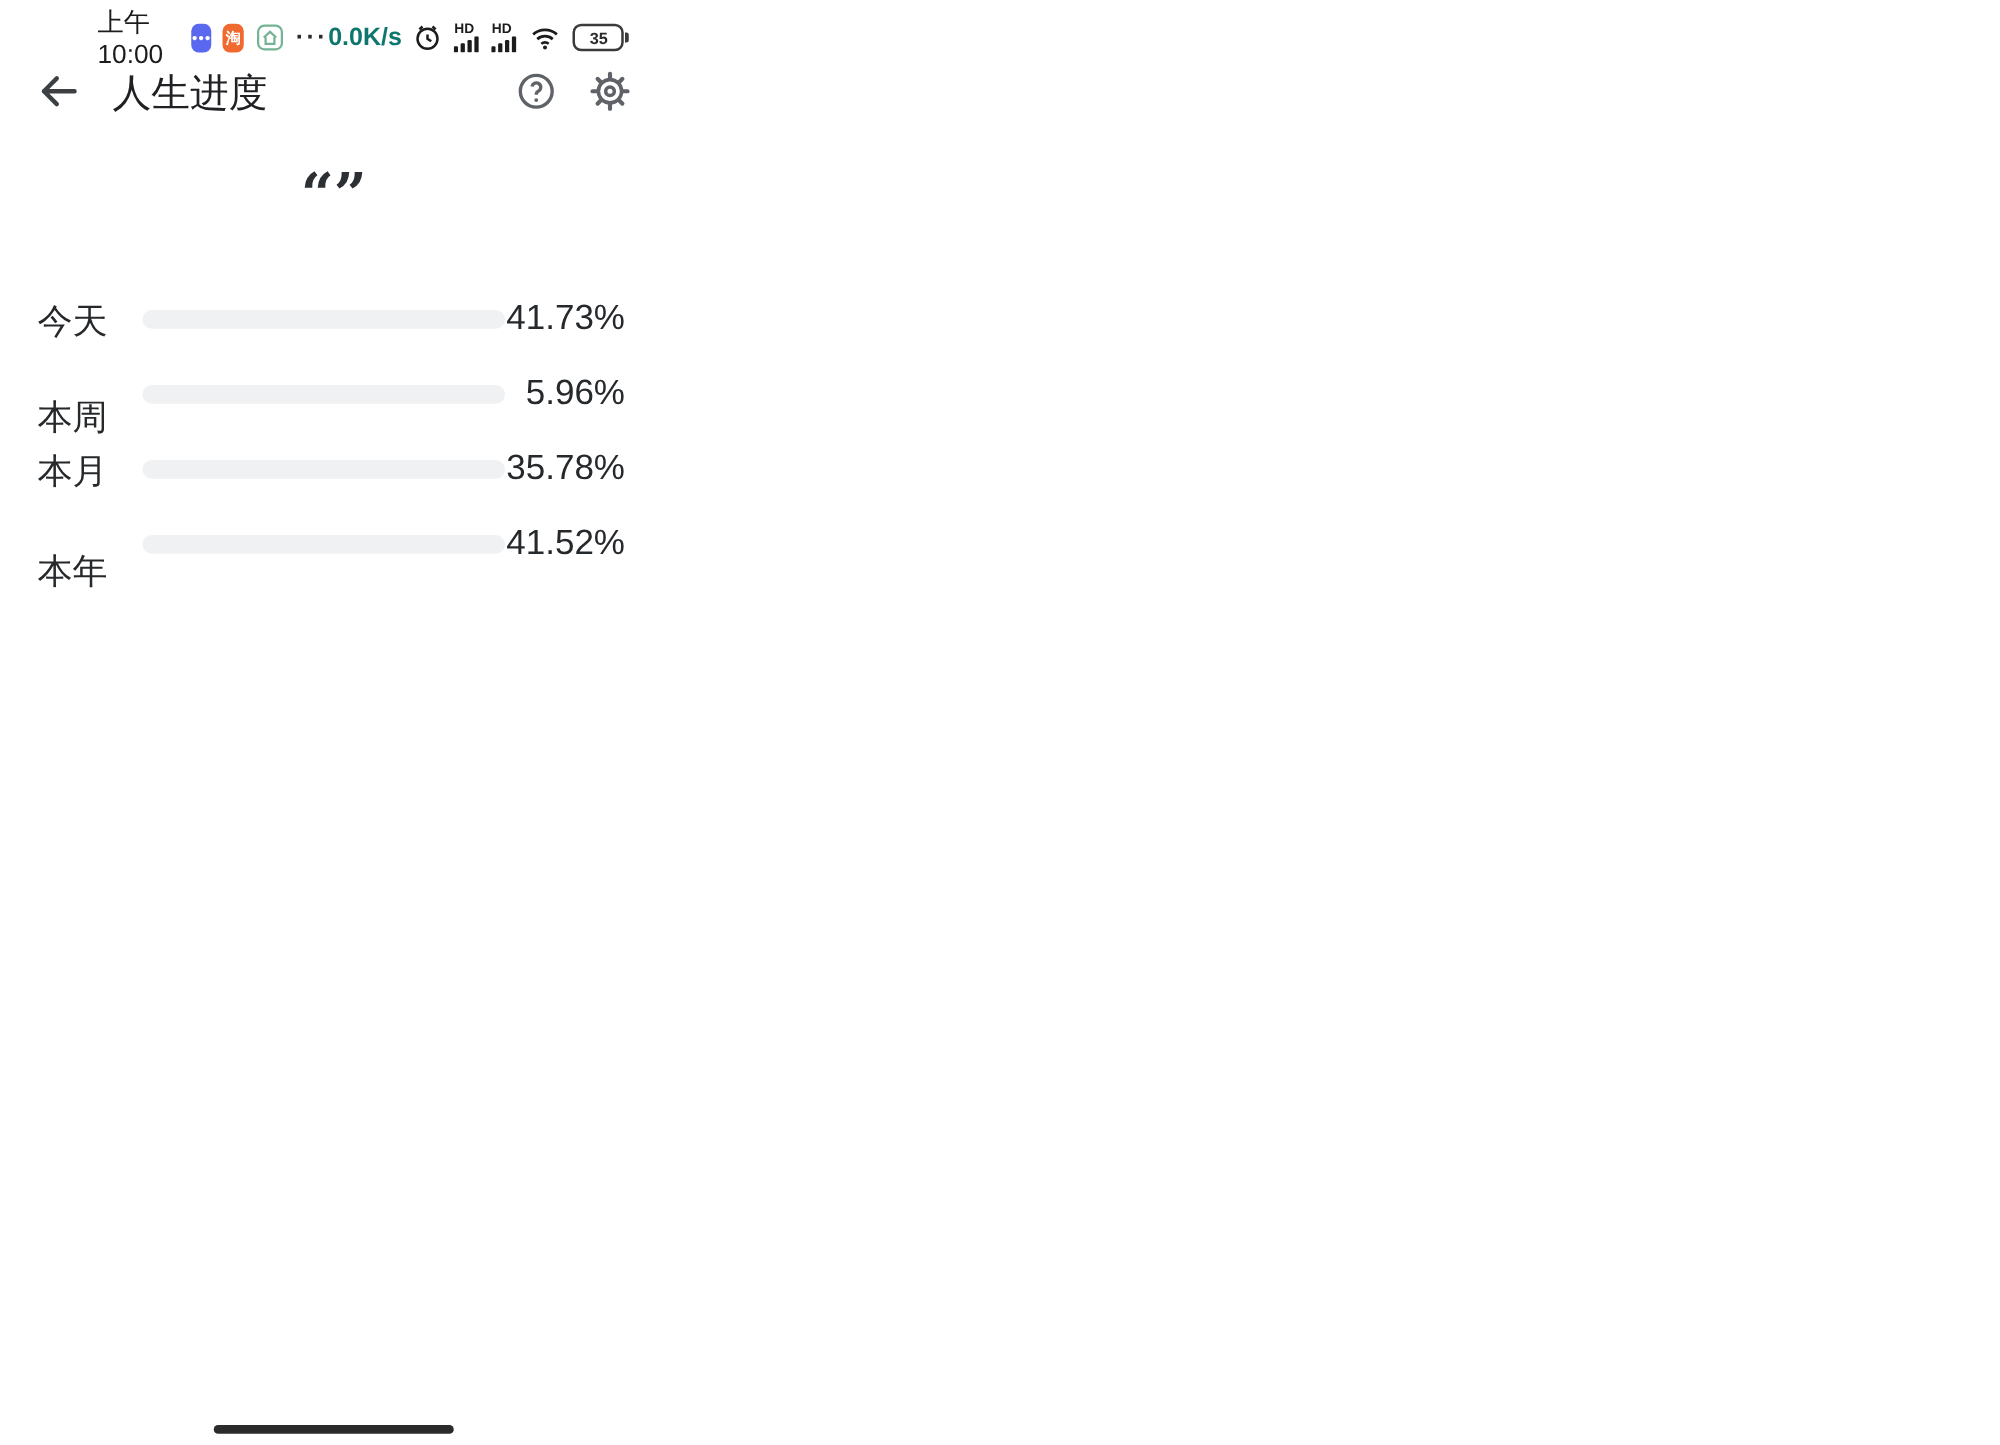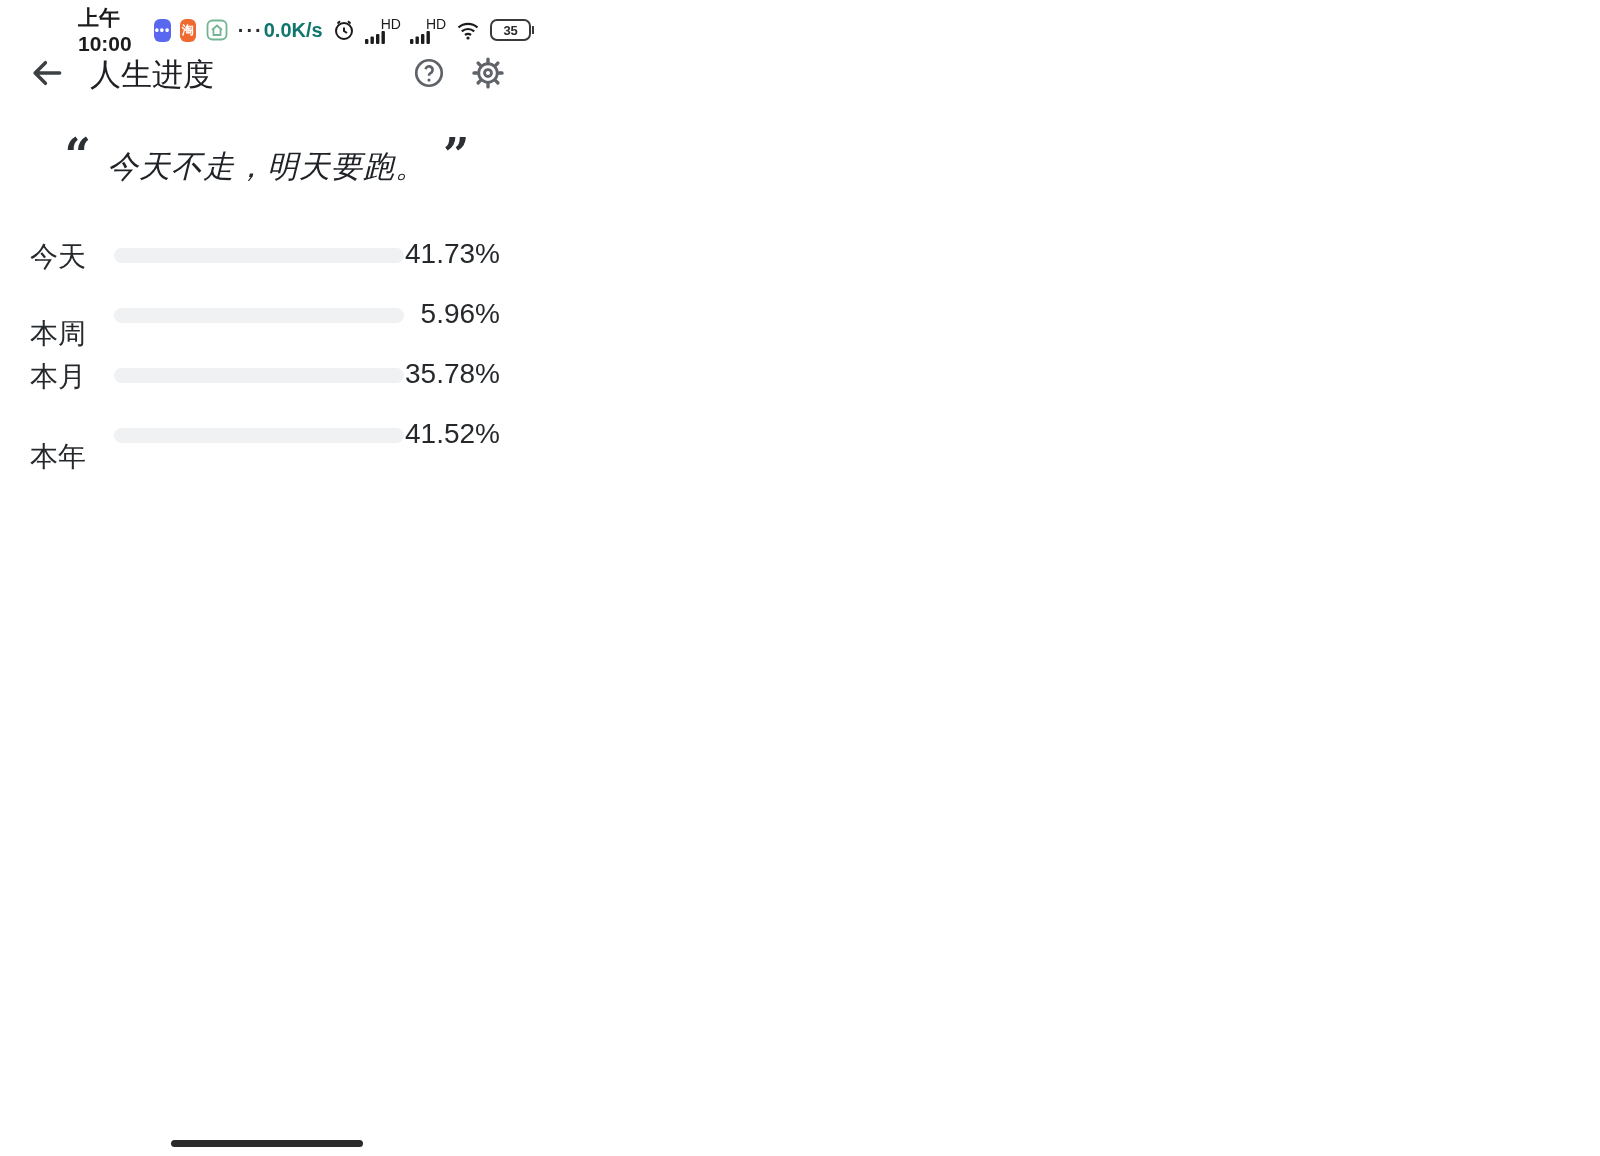--- a/index.html
+++ b/index.html
@@ -12,7 +12,7 @@
   
   .statusbar{position:absolute;top:10px;left:0;right:0;height:40px;display:flex;align-items:center;justify-content:space-between;padding:0 36px 0 78px;}
   .sb-left,.sb-right{display:flex;align-items:center;gap:9px;}
-  .sb-time{font-size:21px;font-weight:700;color:#1c1c1c;}
+  .sb-time{font-size:21px;font-weight:400;color:#1c1c1c;}
   .sb-badge{width:23px;height:23px;border-radius:6px;display:flex;align-items:center;justify-content:center;color:#fff;font-size:12px;font-weight:700;}
   .sb-chat{background:#5968ee;letter-spacing:1px;}
   .sb-tao{background:#f06a30;}

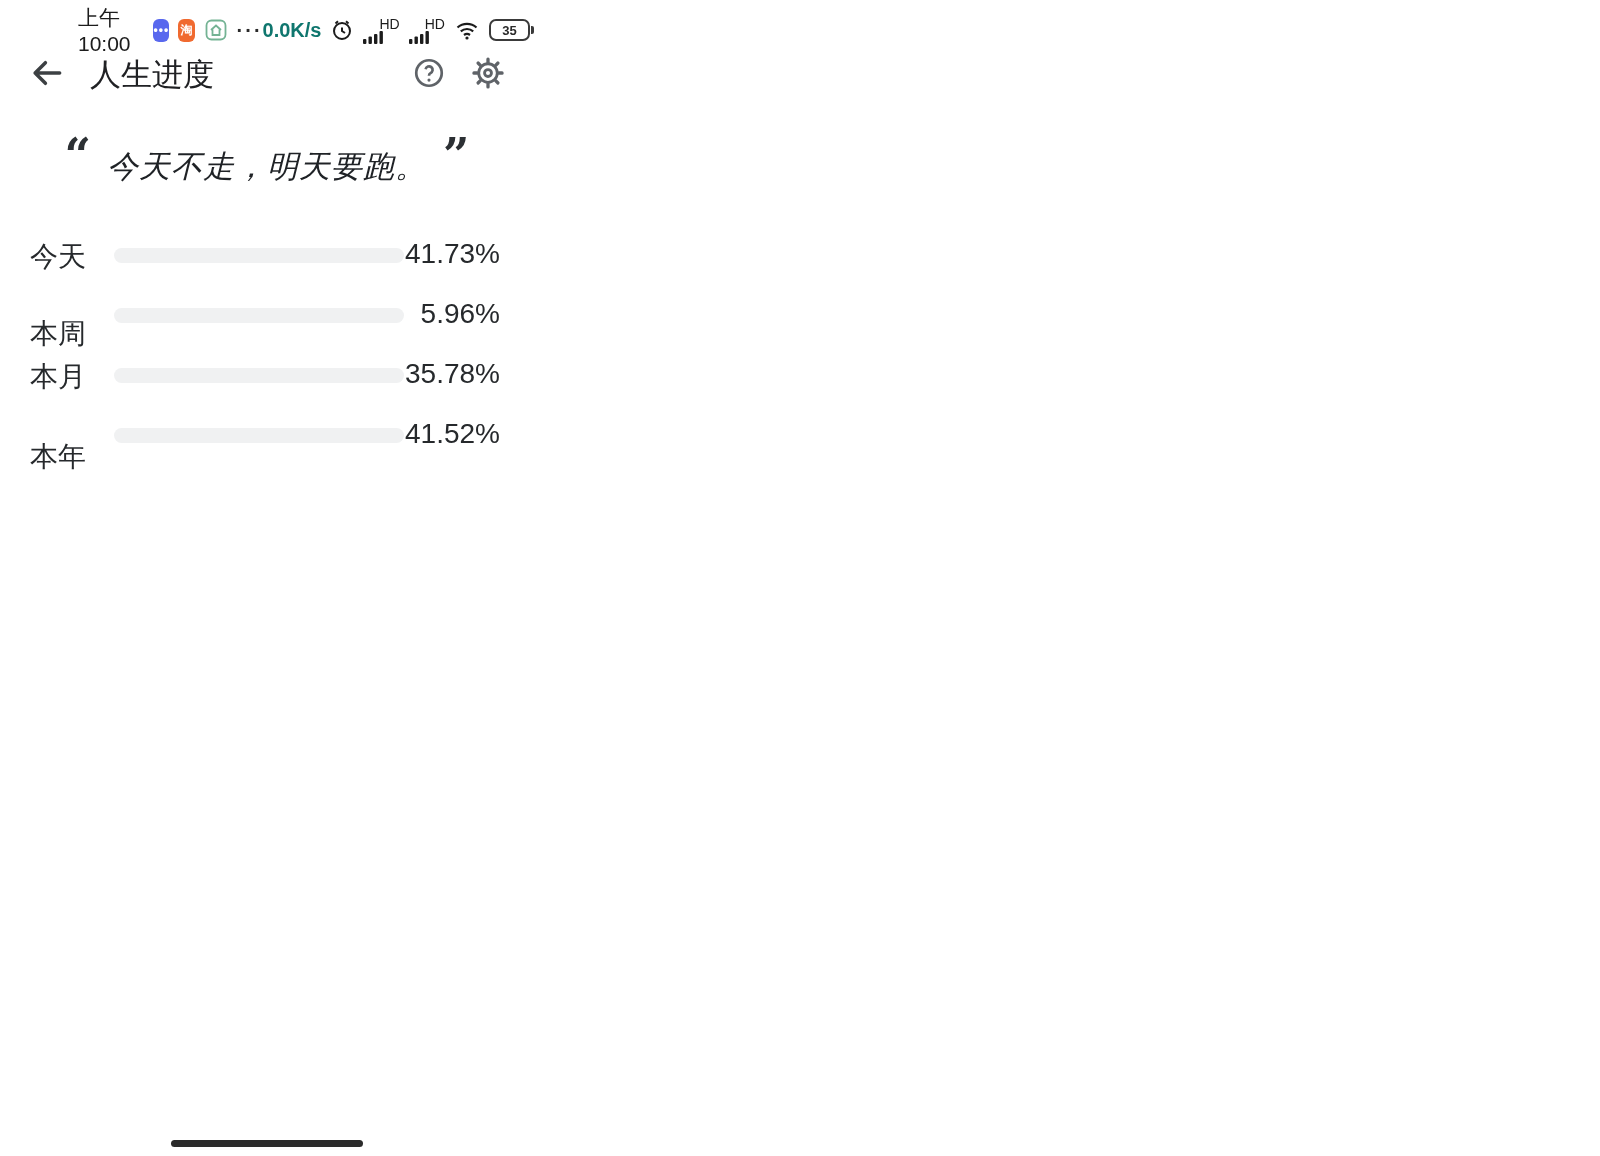--- a/index.html
+++ b/index.html
@@ -19,7 +19,7 @@
   .sb-more{font-size:20px;color:#2a2a2a;letter-spacing:2px;font-weight:700;}
   .sb-speed{font-size:20px;font-weight:600;color:#0f766e;}
   .signal{display:flex;flex-direction:column;align-items:flex-start;line-height:1;}
-  .signal .hd{font-size:14px;font-weight:400;color:#1c1c1c;margin-left:16px;}
+  .signal .hd{font-size:11px;font-weight:700;color:#1c1c1c;}
   .battery{position:relative;width:41px;height:22px;border:2px solid #3a3a3a;border-radius:7px;display:flex;align-items:center;justify-content:center;font-size:13px;font-weight:600;color:#2a2a2a;}
   .battery::after{content:"";position:absolute;right:-6px;top:5px;width:3px;height:8px;background:#3a3a3a;border-radius:0 2px 2px 0;}
   .icon{display:inline-flex;align-items:center;justify-content:center;}

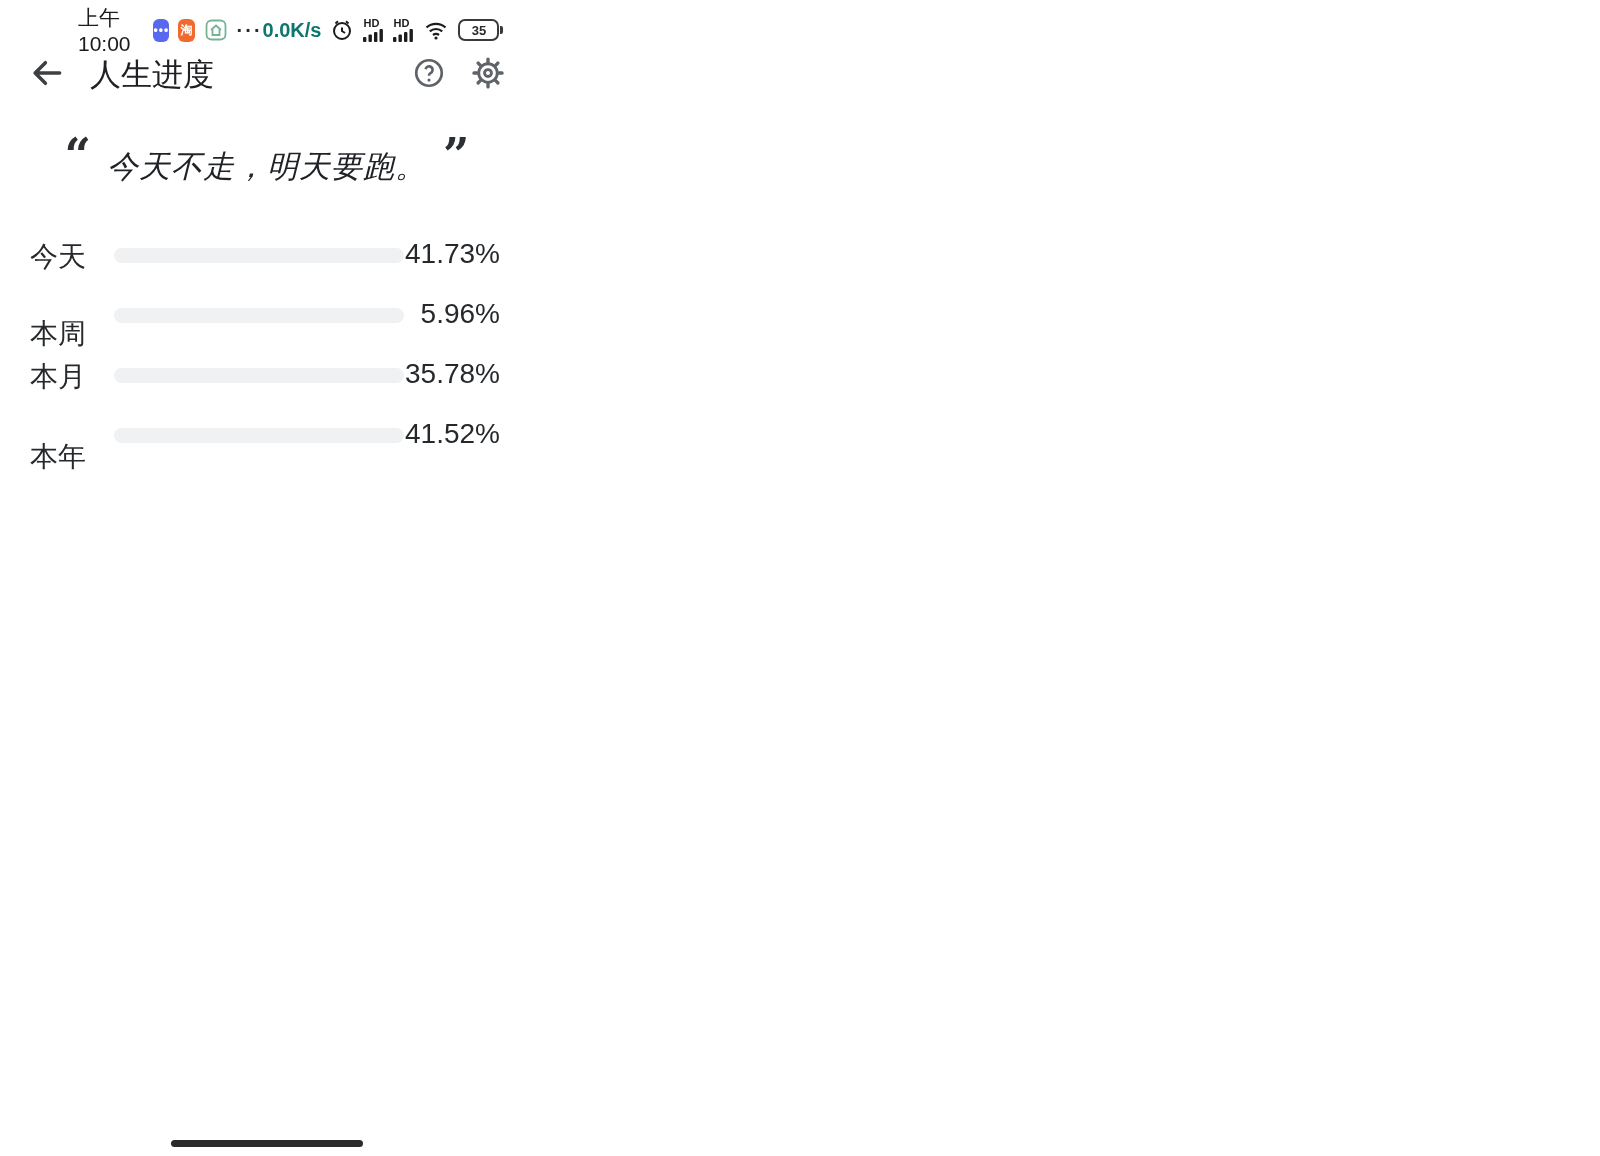--- a/index.html
+++ b/index.html
@@ -525,7 +525,6 @@
 
     <div class="quote">
       <span class="qmark">“</span>
-      <span class="qtext">今天不走，明天要跑。</span>
       <span class="qmark">”</span>
     </div>
 

